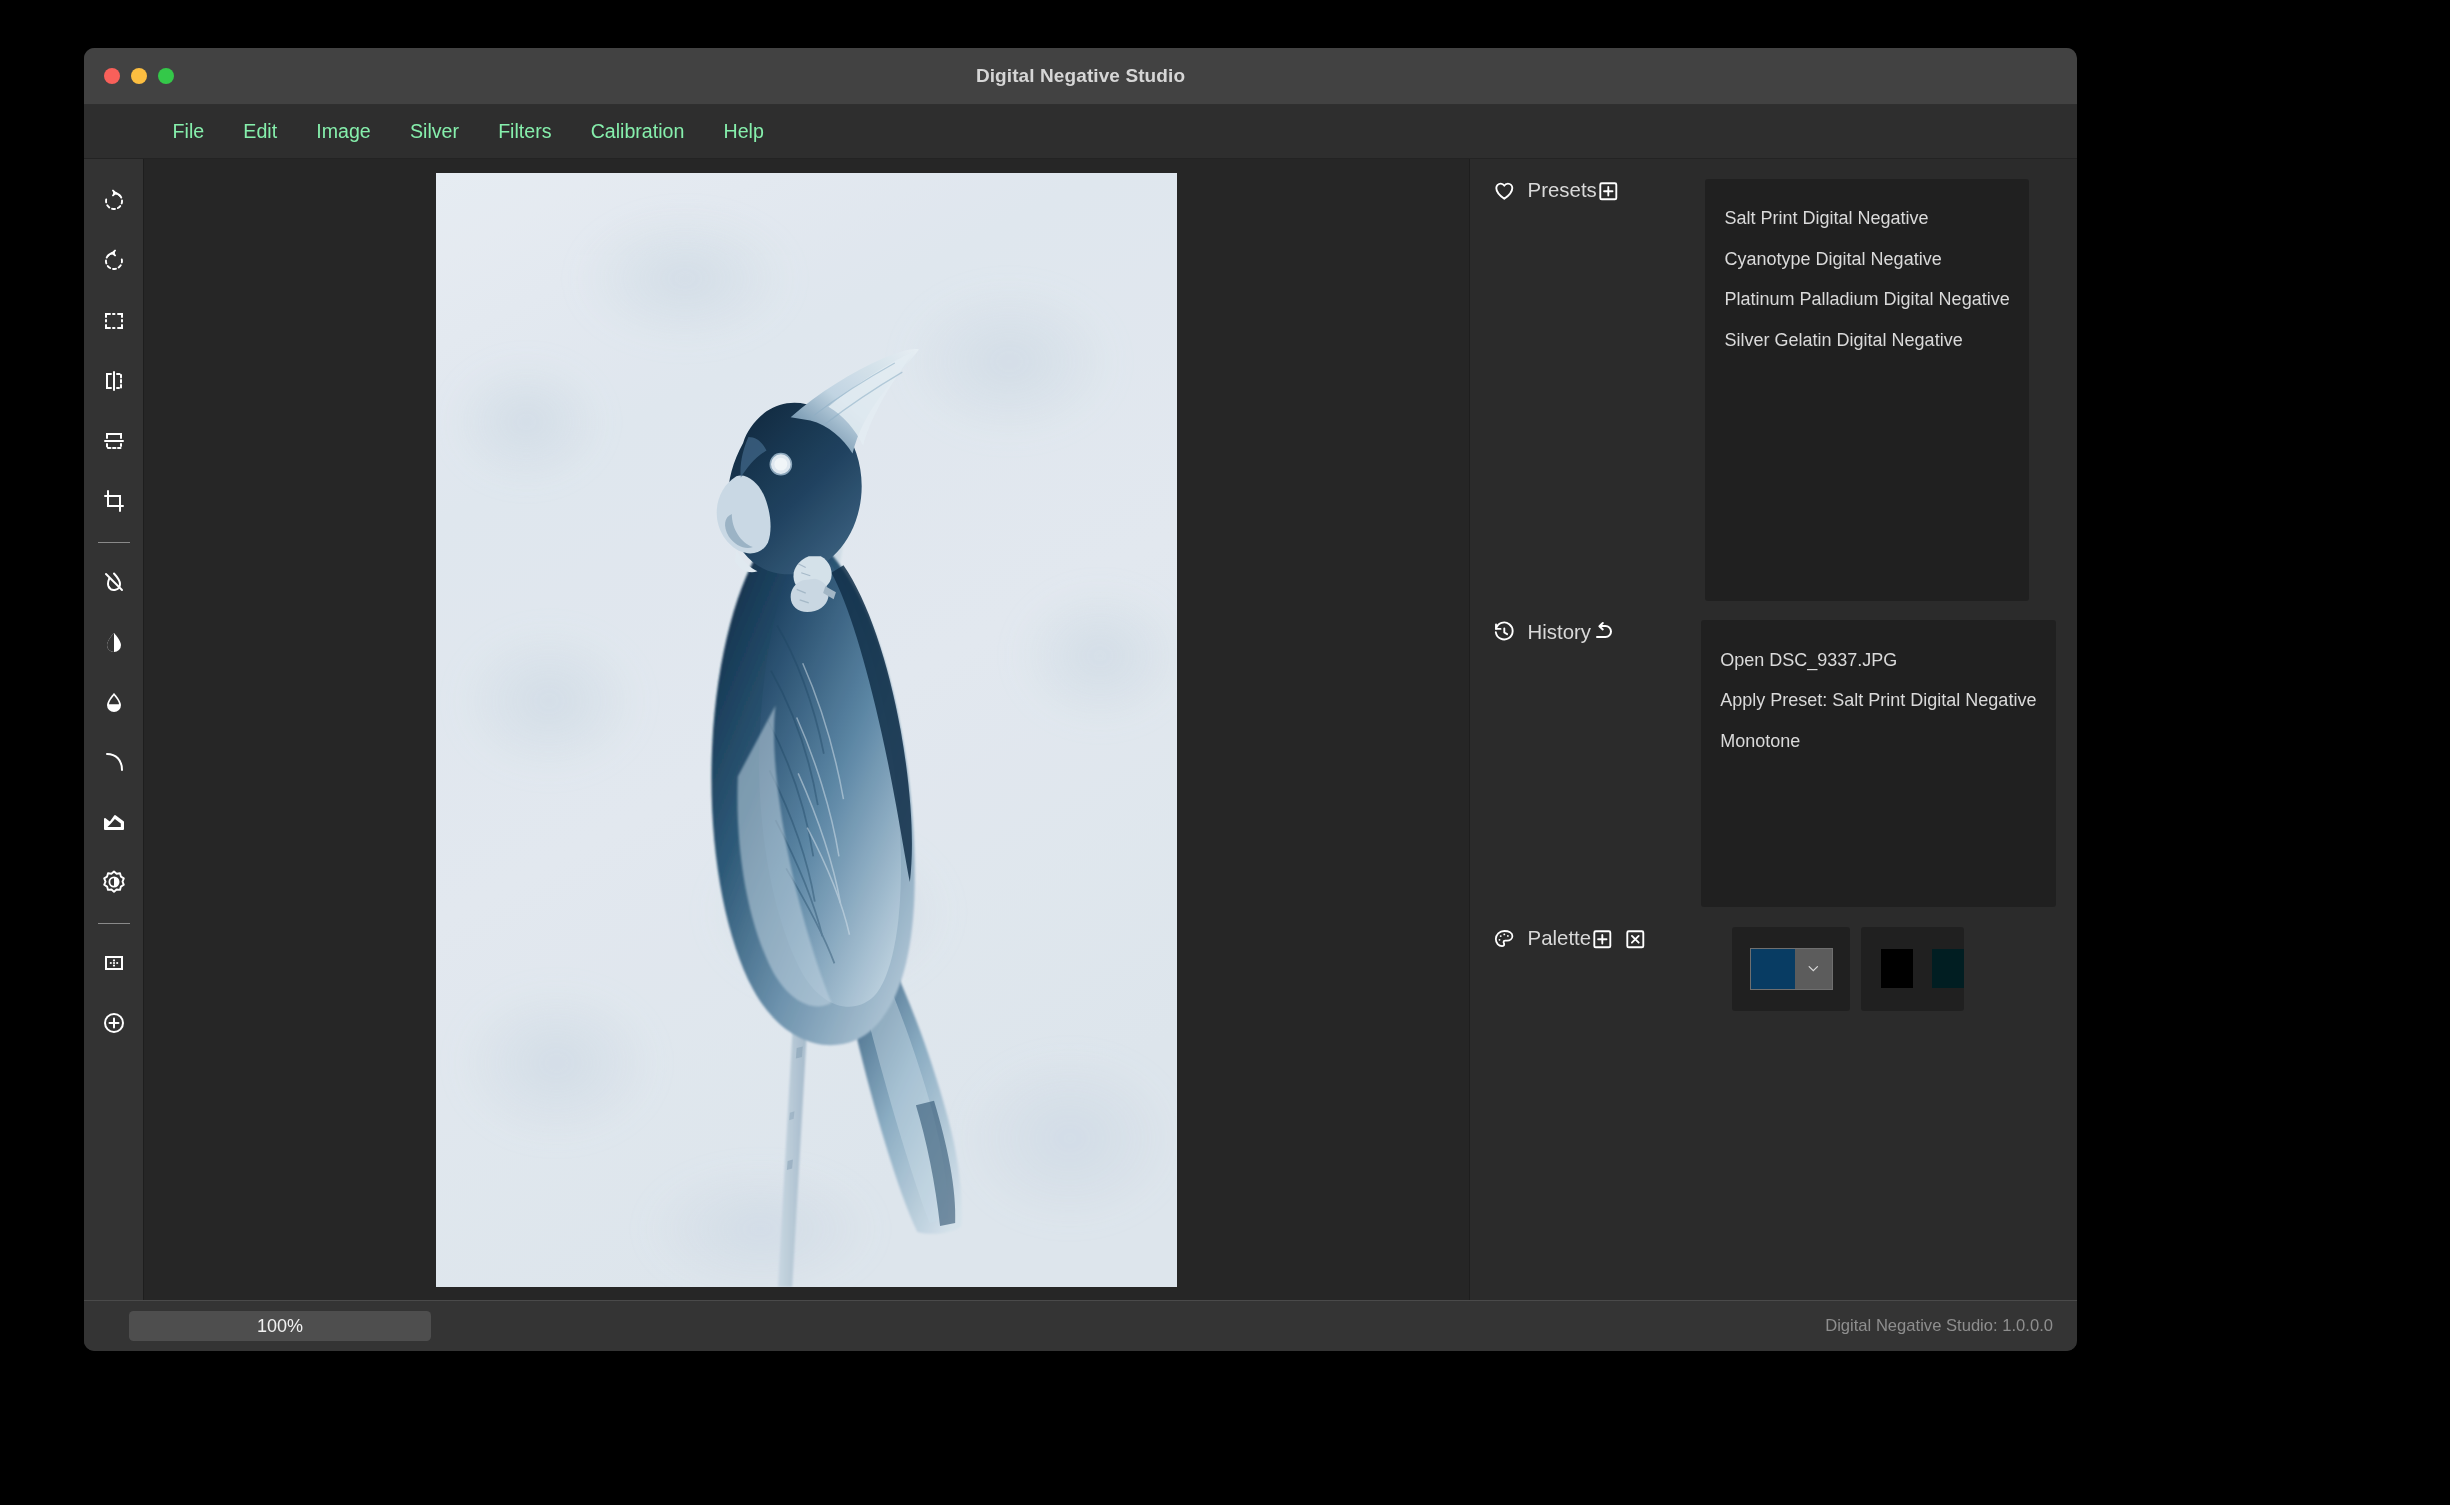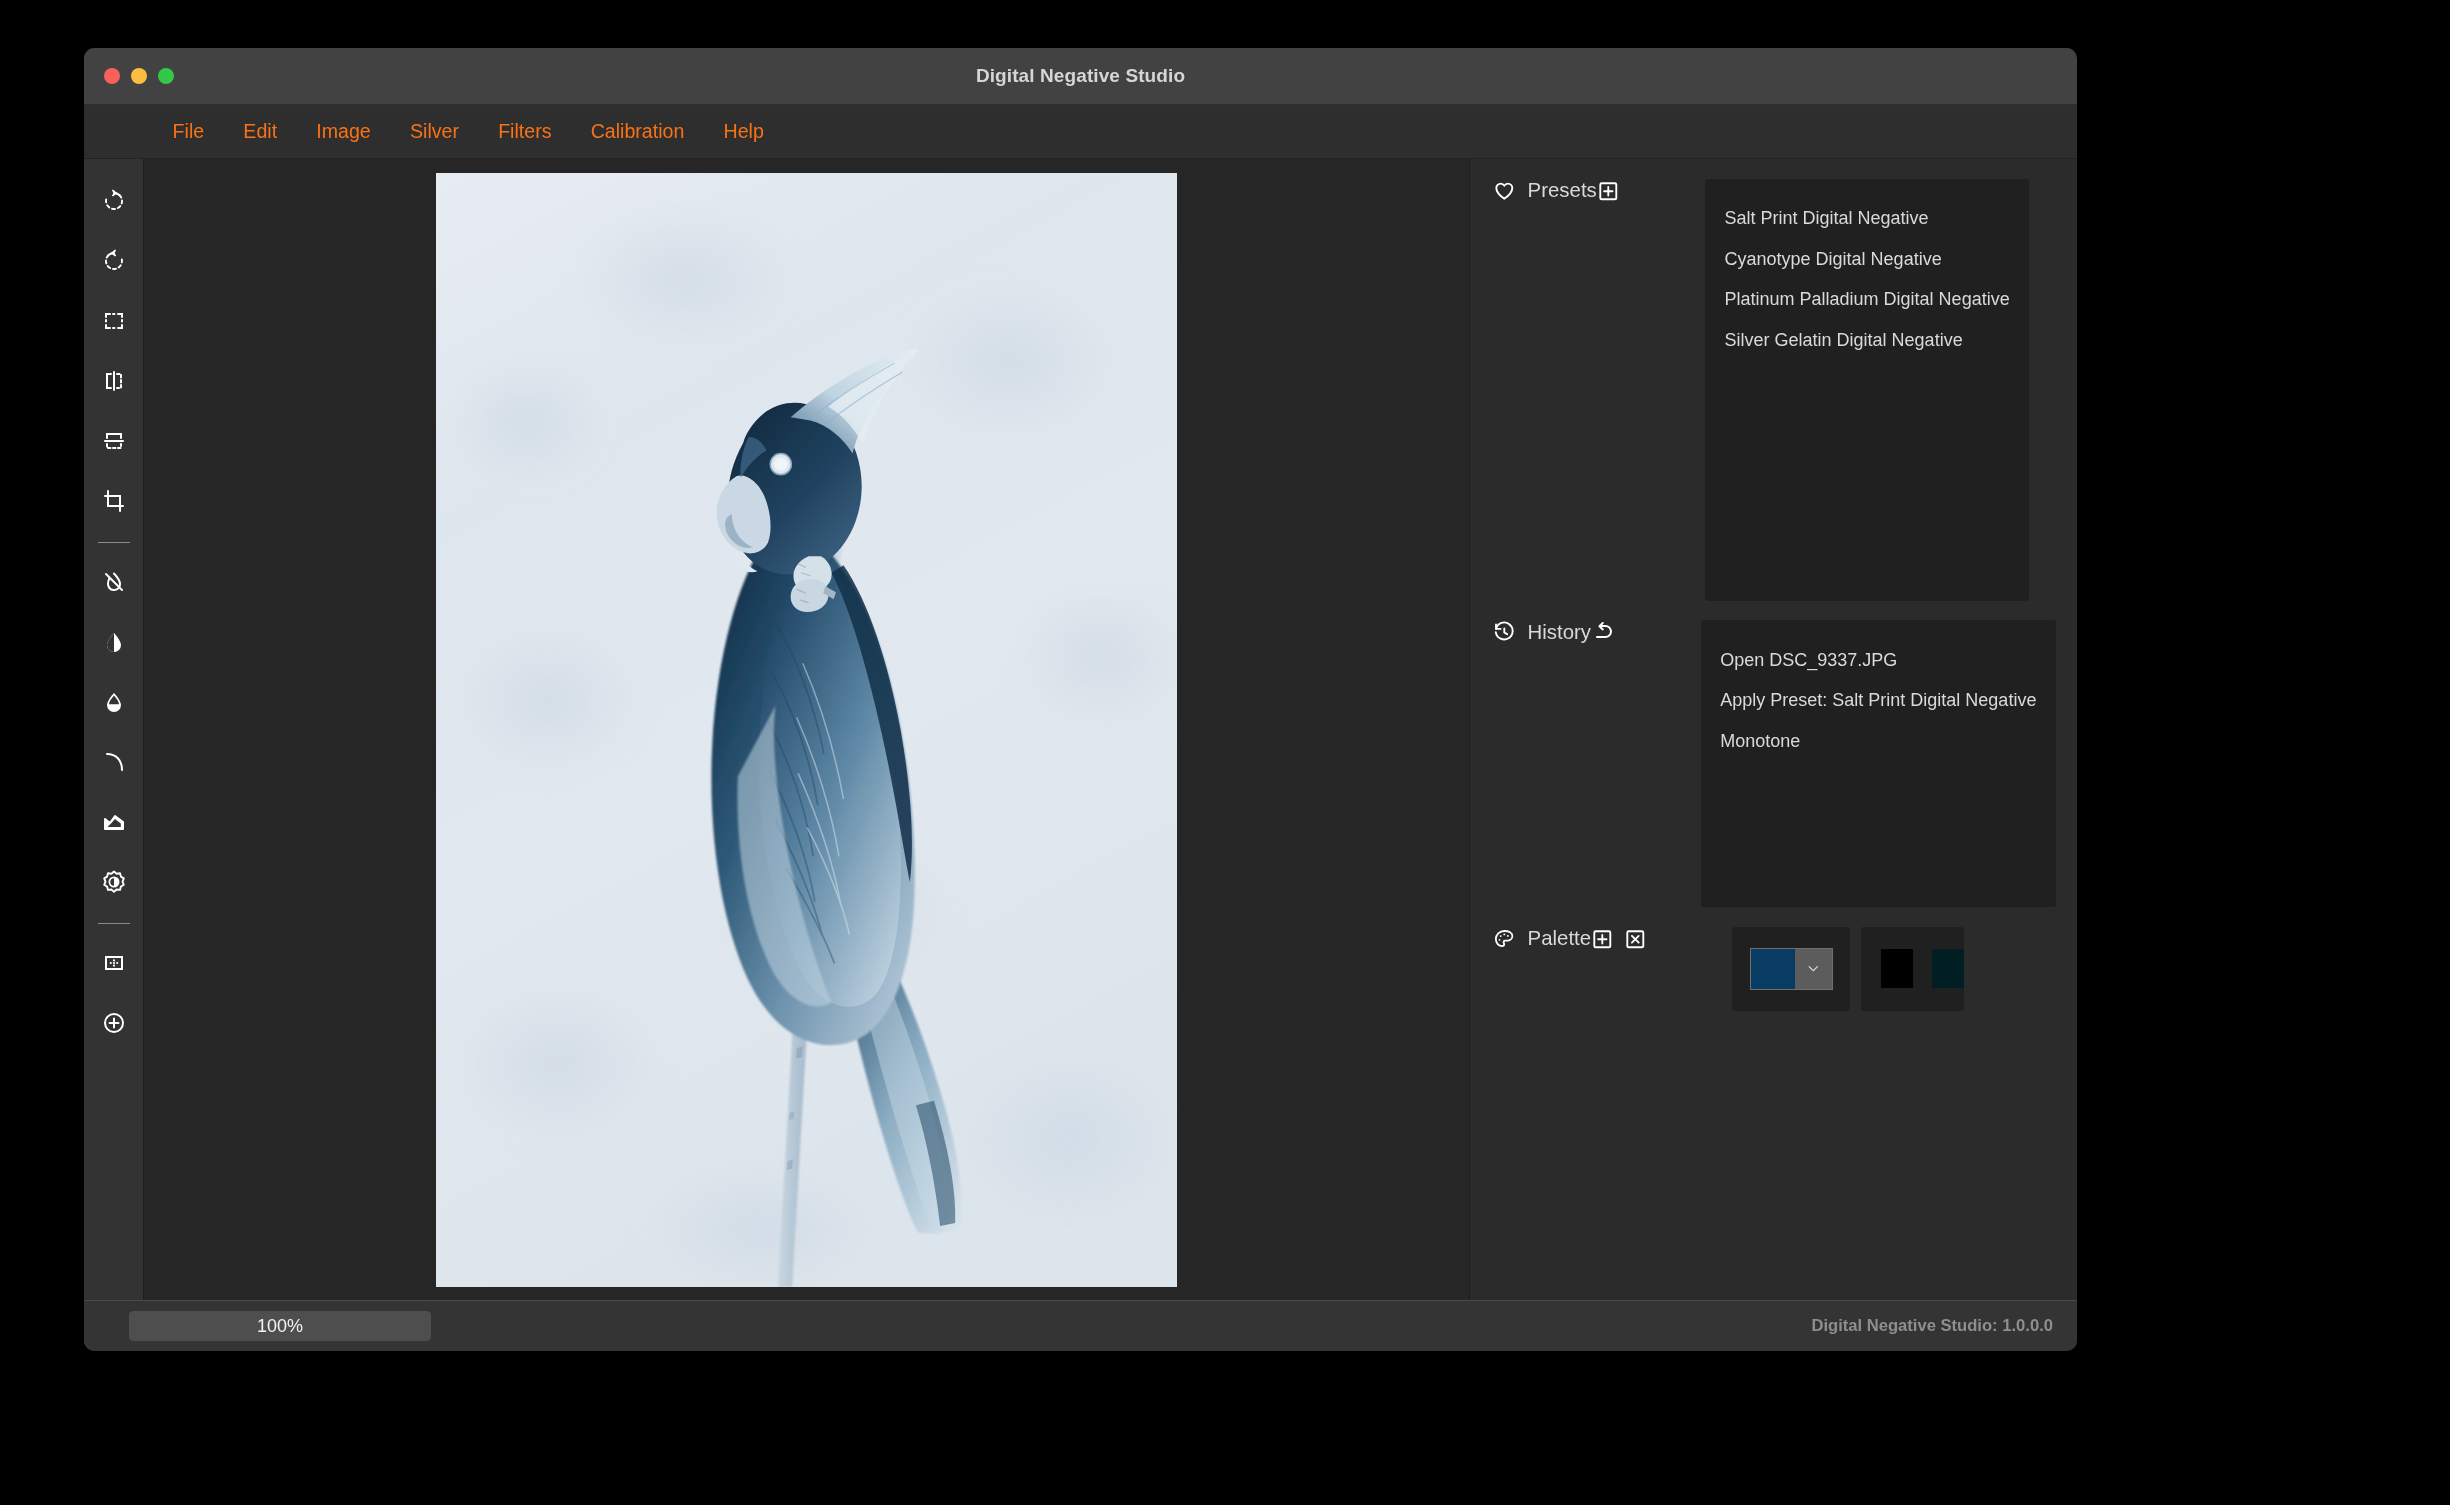--- a/index.html
+++ b/index.html
@@ -70,7 +70,7 @@
     border-bottom: 0.8px solid #232323;
   }
   .menu-item {
-    color: #f97316;
+    color: #86efac;
     font-size: 19.6px;
     padding: 6px 19.6px;
     border-radius: 3.8px;

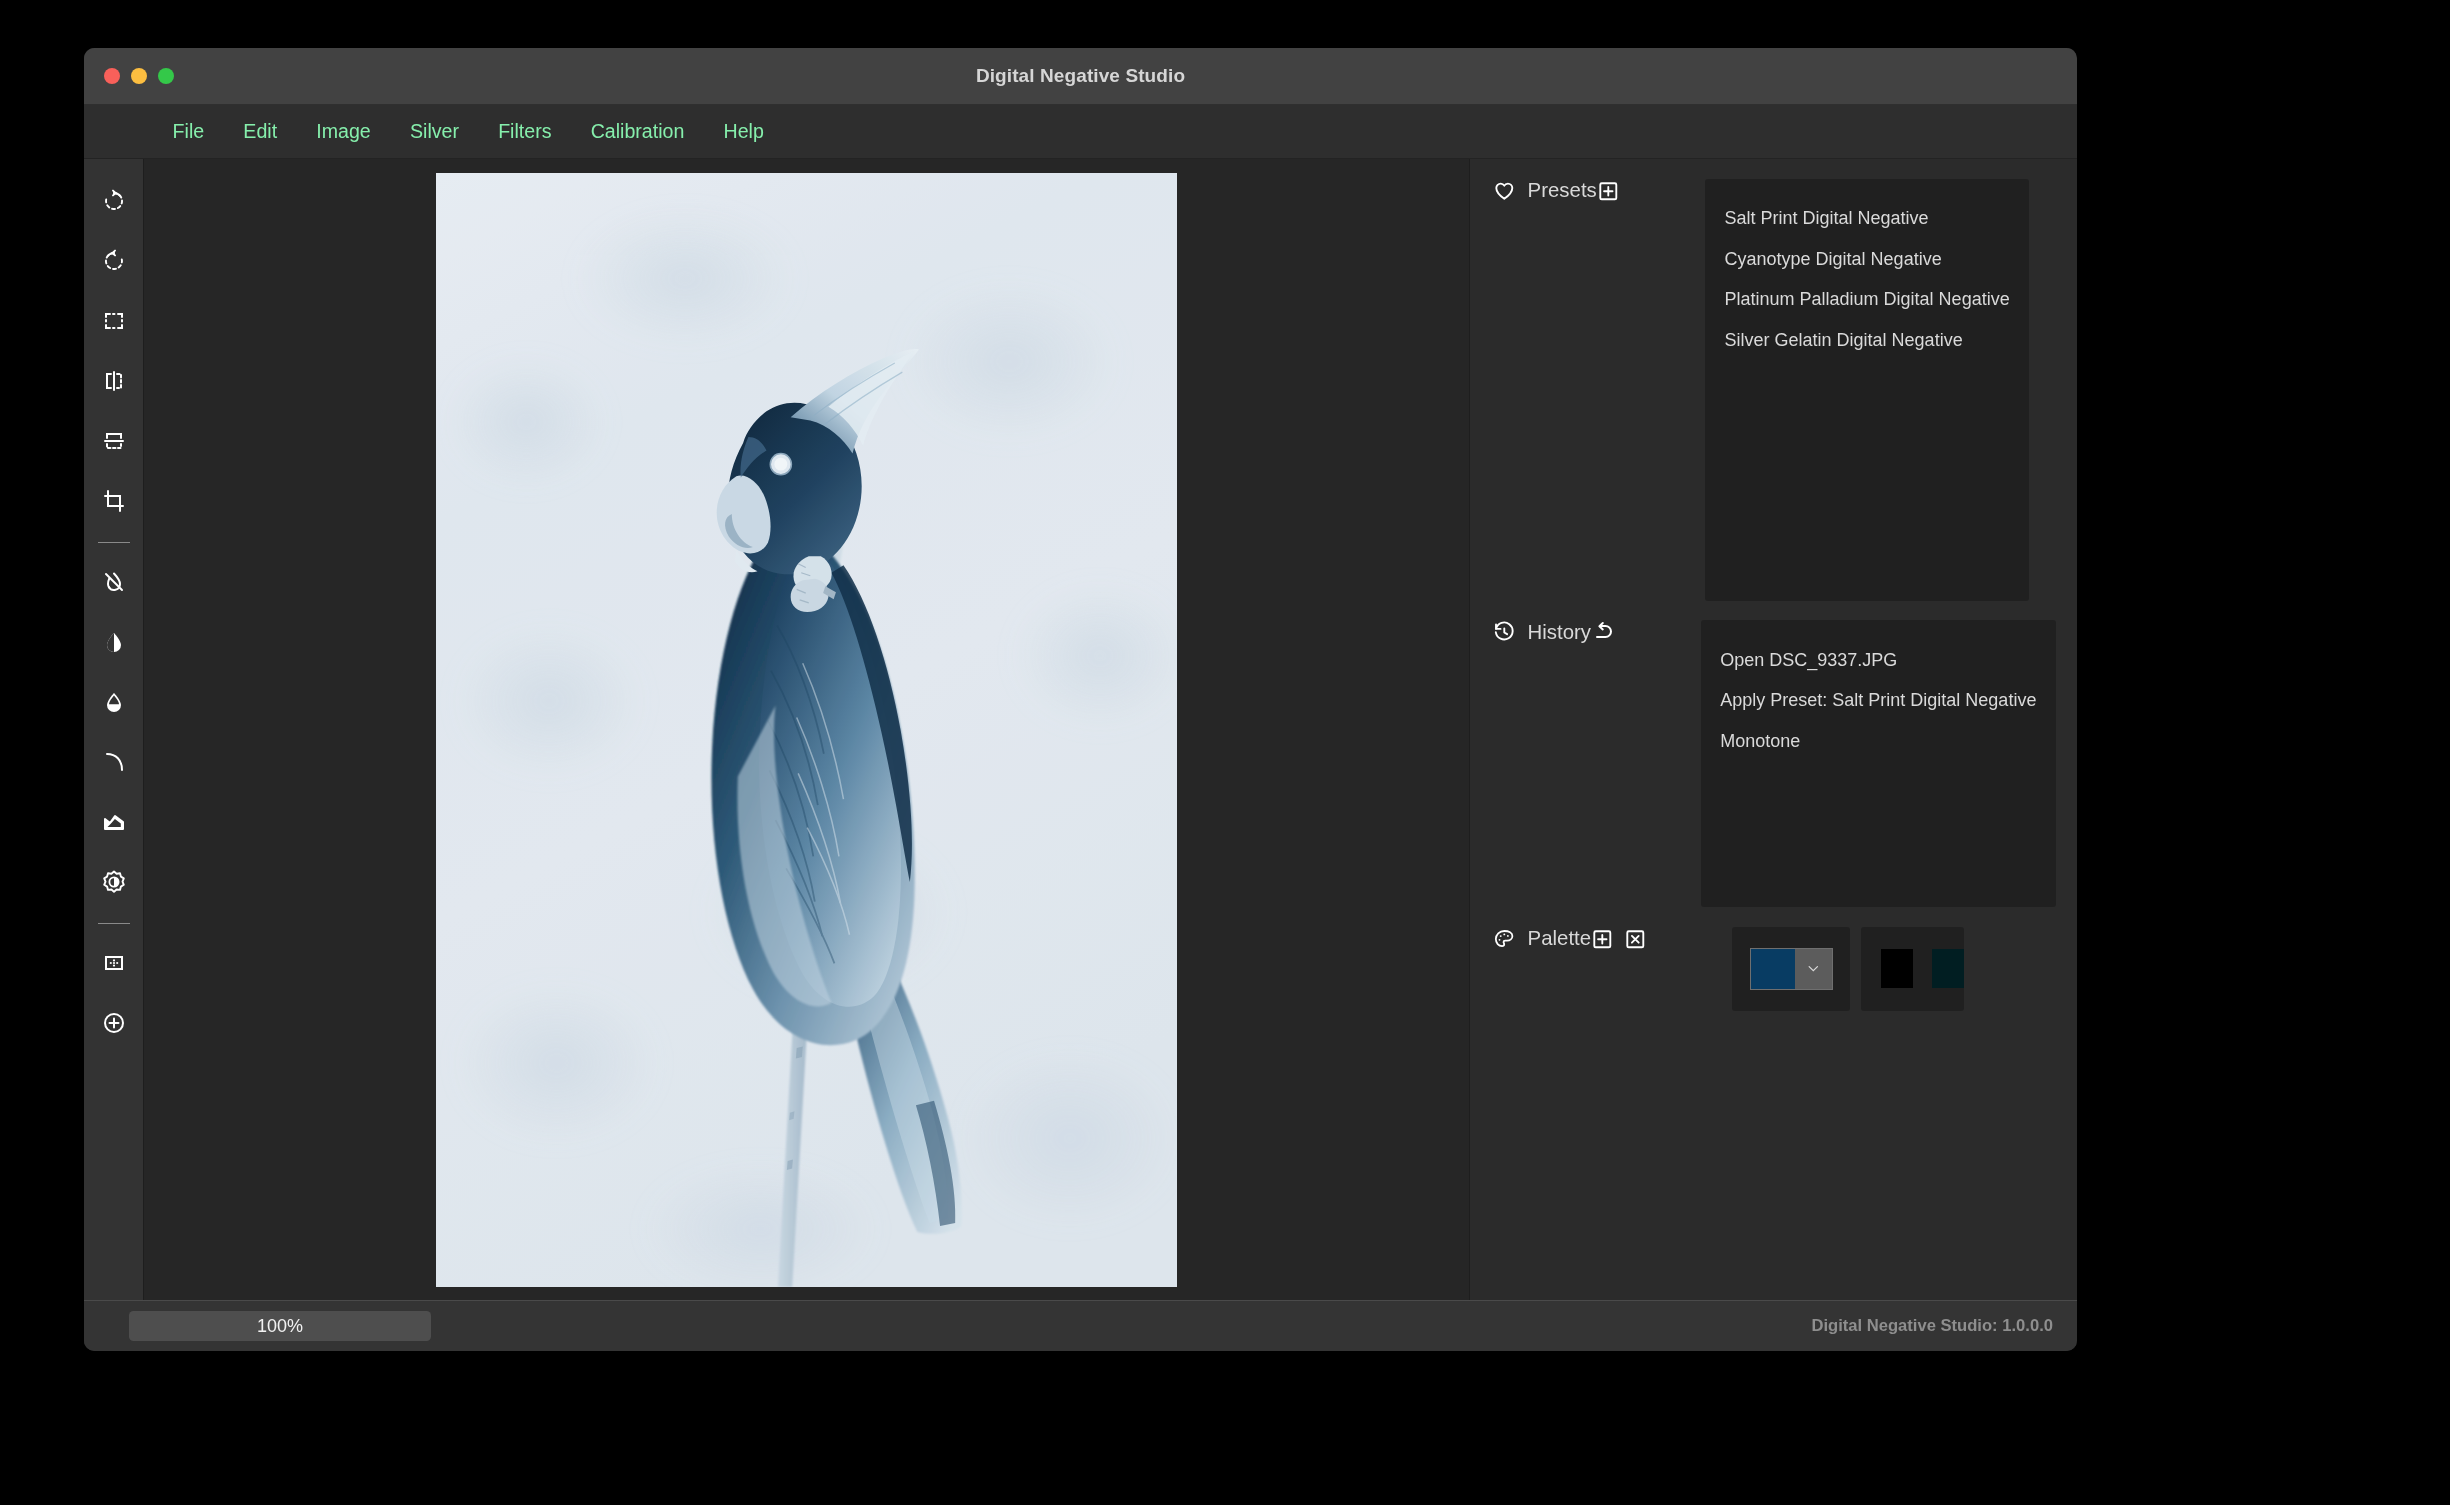--- a/index.html
+++ b/index.html
@@ -248,7 +248,6 @@
   .version-text {
     color: #8e8e8e;
     font-size: 16.6px;
-    font-weight: bold;
   }
 </style>
 </head>

